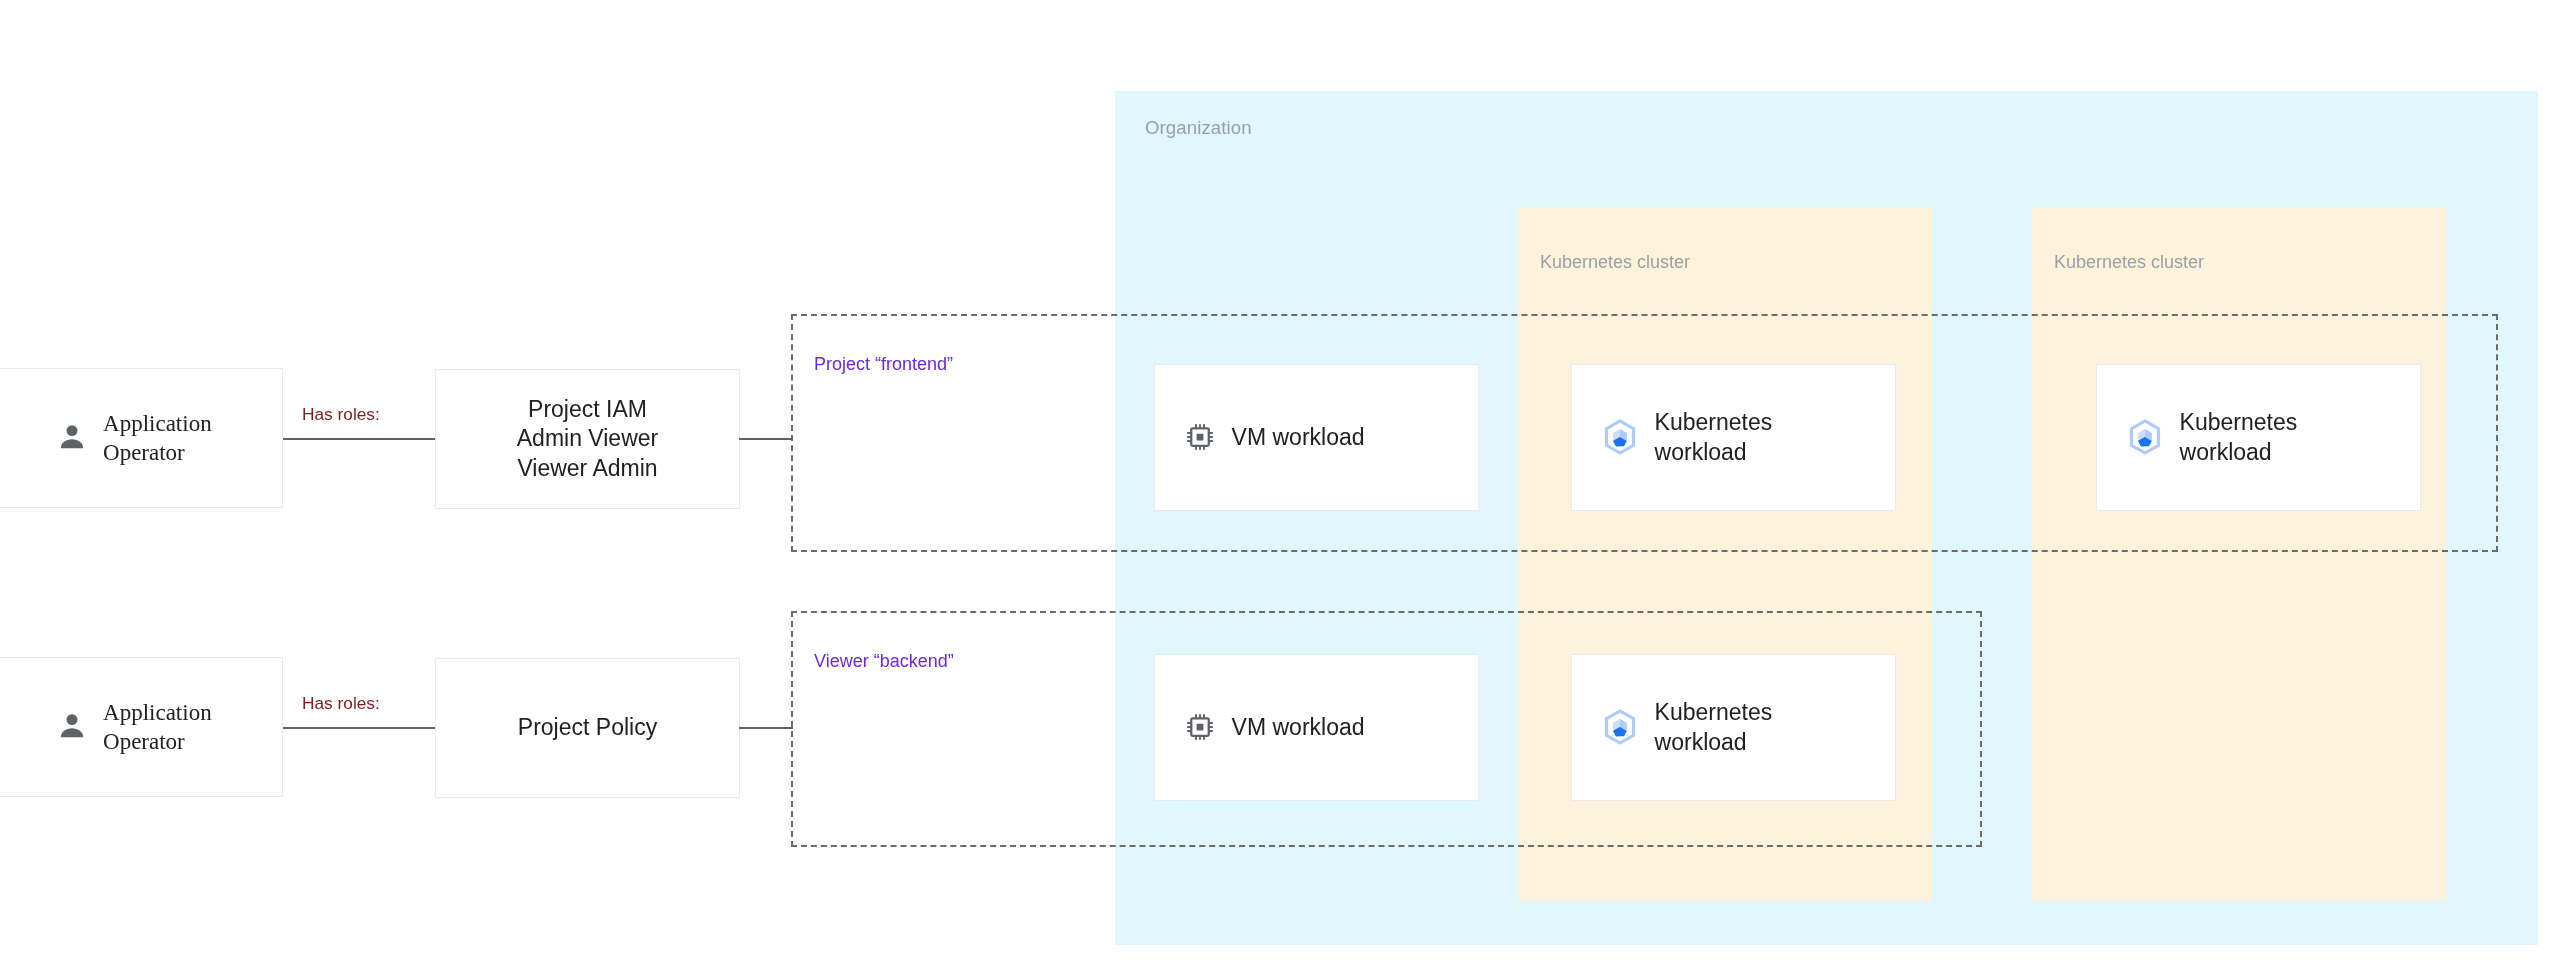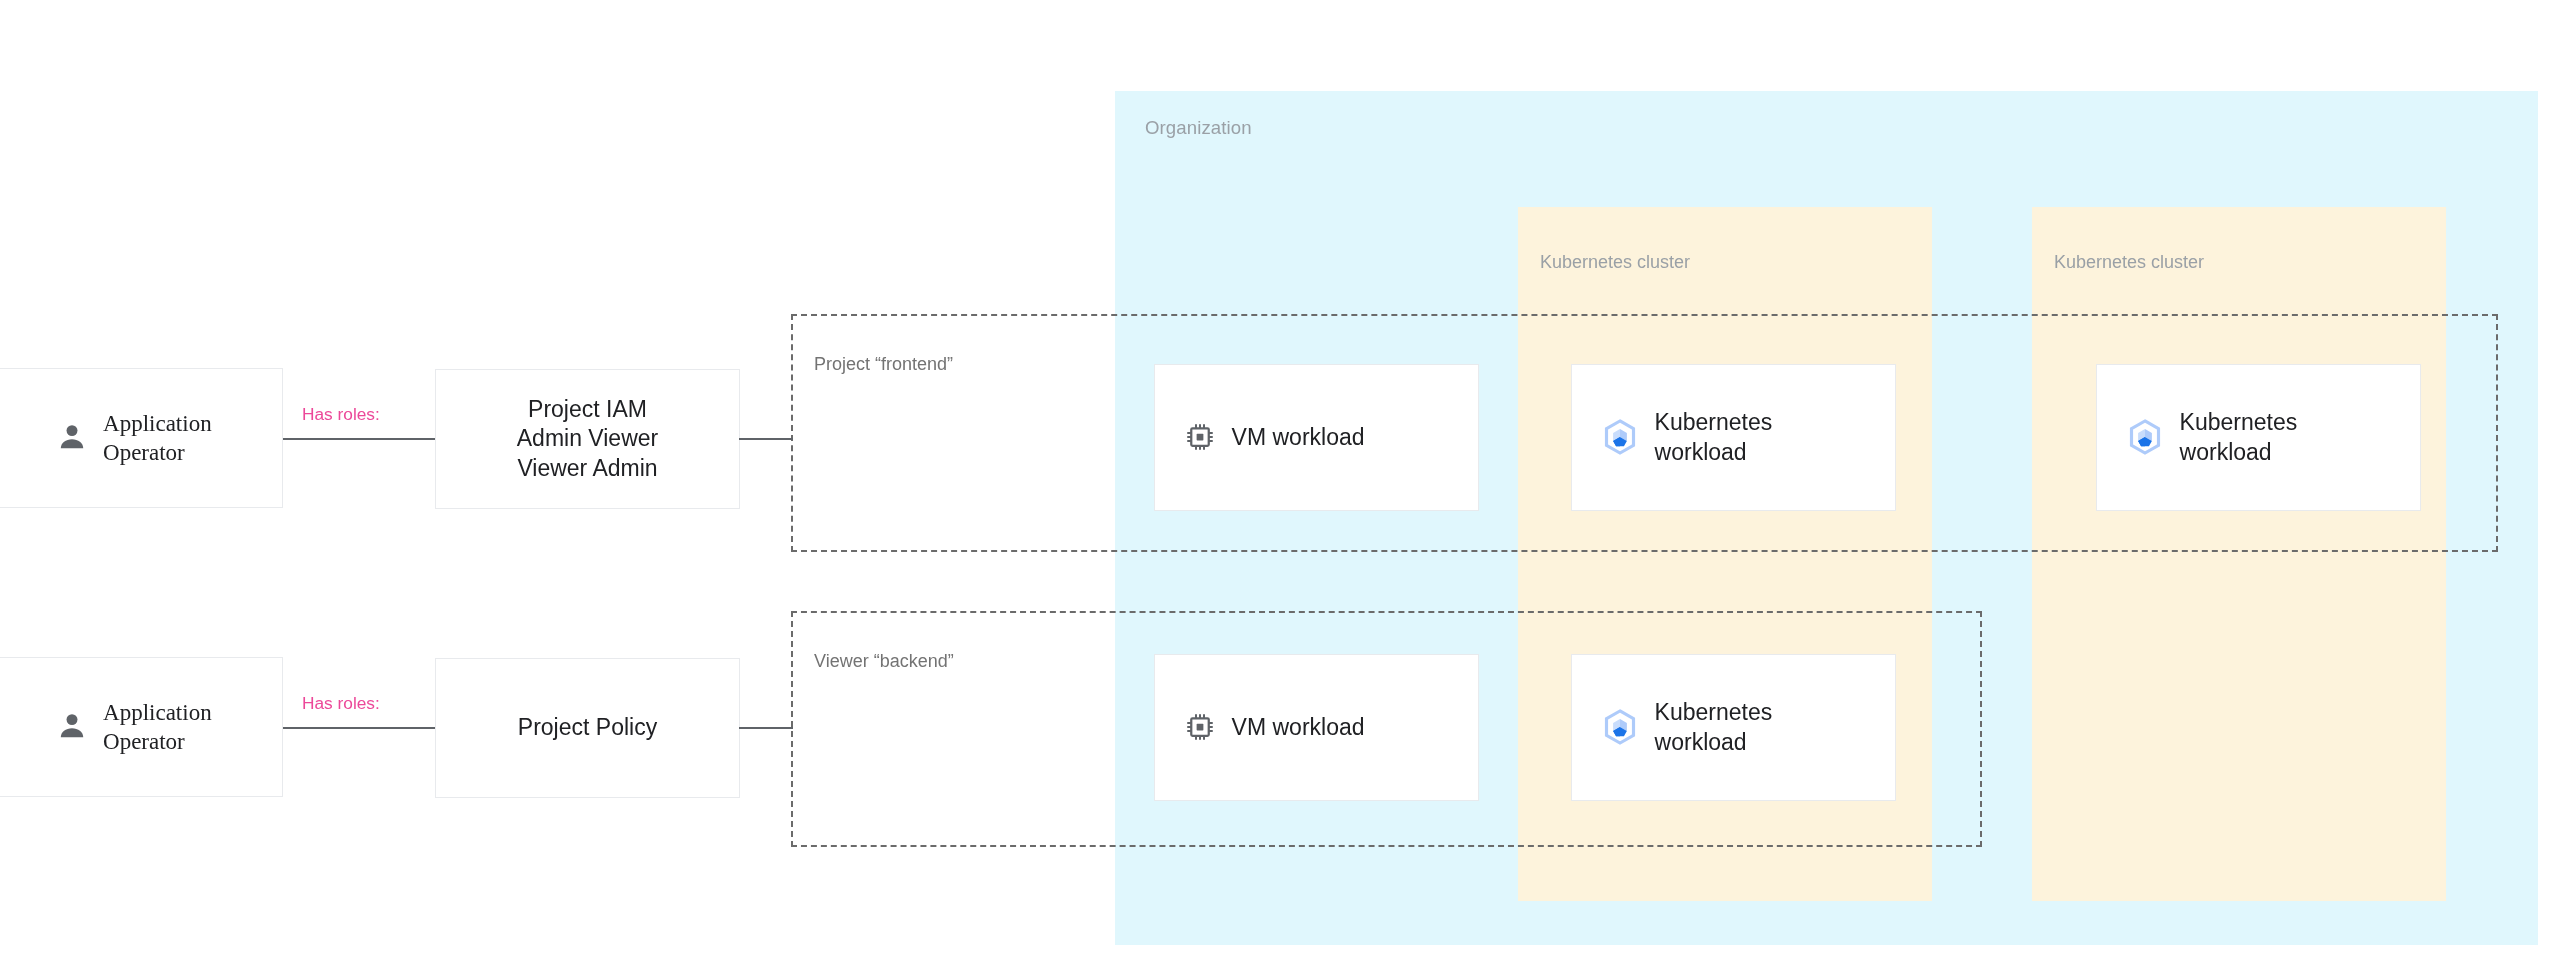--- a/index.html
+++ b/index.html
@@ -66,7 +66,7 @@
     left: 21px;
     top: 38px;
     font-size: 18px;
-    color: #737373;
+    color: #6d28d9;
     white-space: nowrap;
   }
 

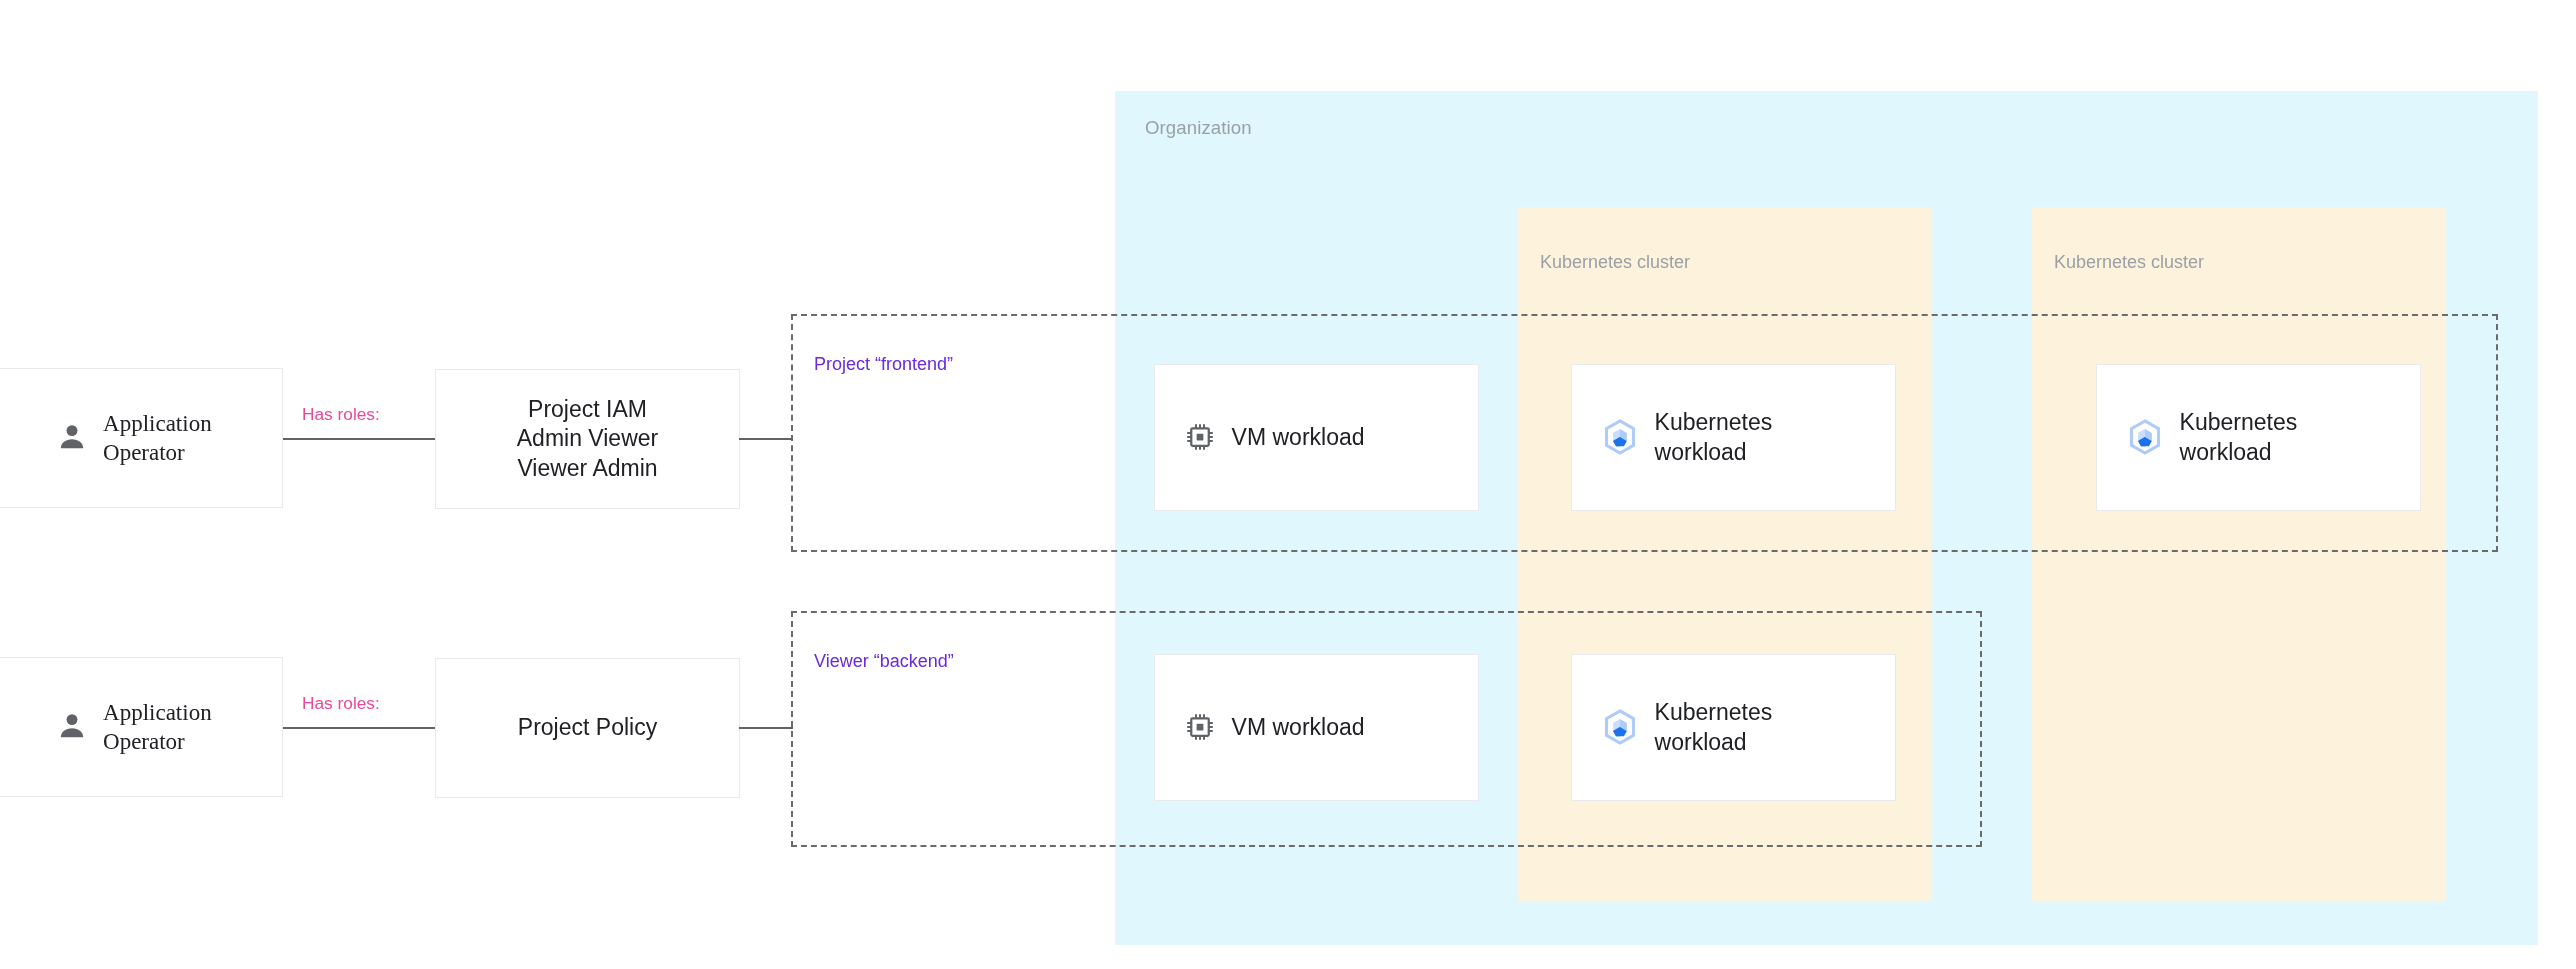--- a/index.html
+++ b/index.html
@@ -120,7 +120,7 @@
   .conn-label {
     position: absolute;
     font-size: 17.3px;
-    color: #ec4899;
+    color: #7f1d1d;
     white-space: nowrap;
   }
   .conn-label-1 { left: 302px; top: 404px; }

